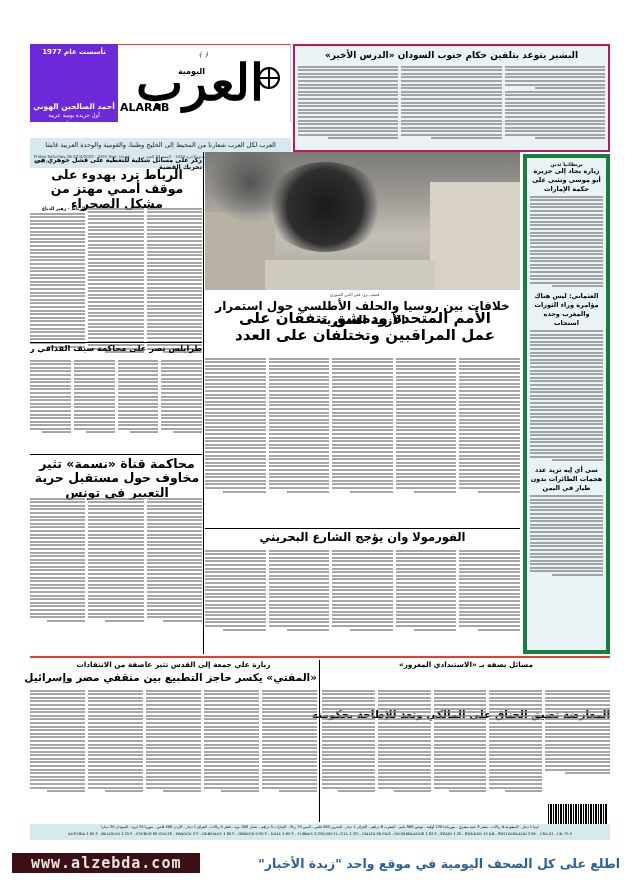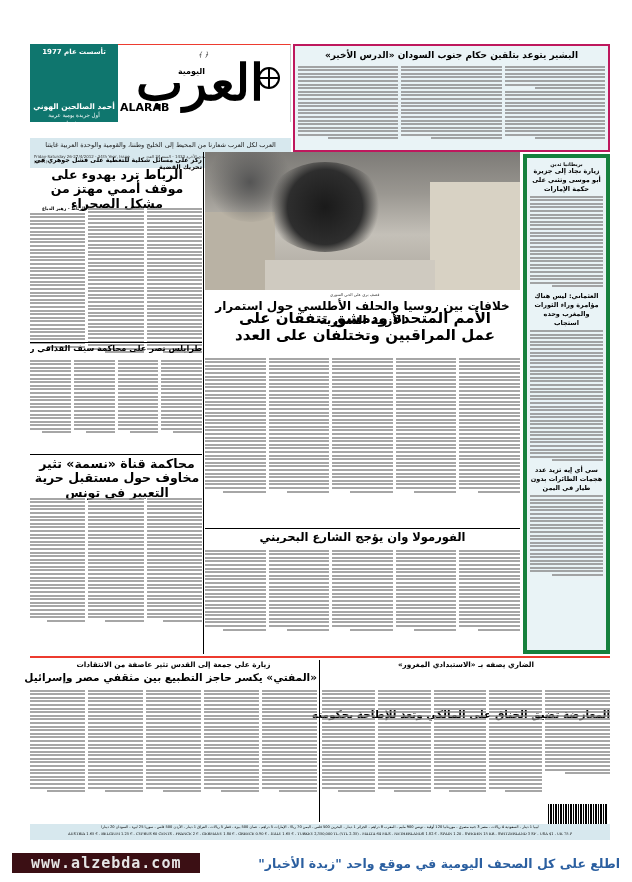--- a/index.html
+++ b/index.html
@@ -6,7 +6,7 @@
   body{width:632px;height:882px;position:relative;overflow:hidden;font-family:"DejaVu Sans",sans-serif;direction:rtl;}
   .page{position:absolute;left:30px;top:44px;width:580px;height:766px;background:#fff;}
   
-  .mast-left{position:absolute;left:0;top:0;width:88px;height:78px;background:#0f766e;color:#fff;text-align:center;font-size:5.5px;line-height:8px;padding-top:4px;box-sizing:border-box;}
+  .mast-left{position:absolute;left:0;top:0;width:88px;height:78px;background:#6d28d9;color:#fff;text-align:center;font-size:5.5px;line-height:8px;padding-top:4px;box-sizing:border-box;}
   .mast-left .founded{font-size:7px;font-weight:bold;}
   .mast-left .founder{font-size:7.5px;font-weight:bold;margin-top:47px;}
   .mast-logo{position:absolute;left:88px;top:0;width:173px;height:78px;background:#fff;border-top:1px solid #ed3b2f;border-right:1px solid #ccc;box-sizing:border-box;}

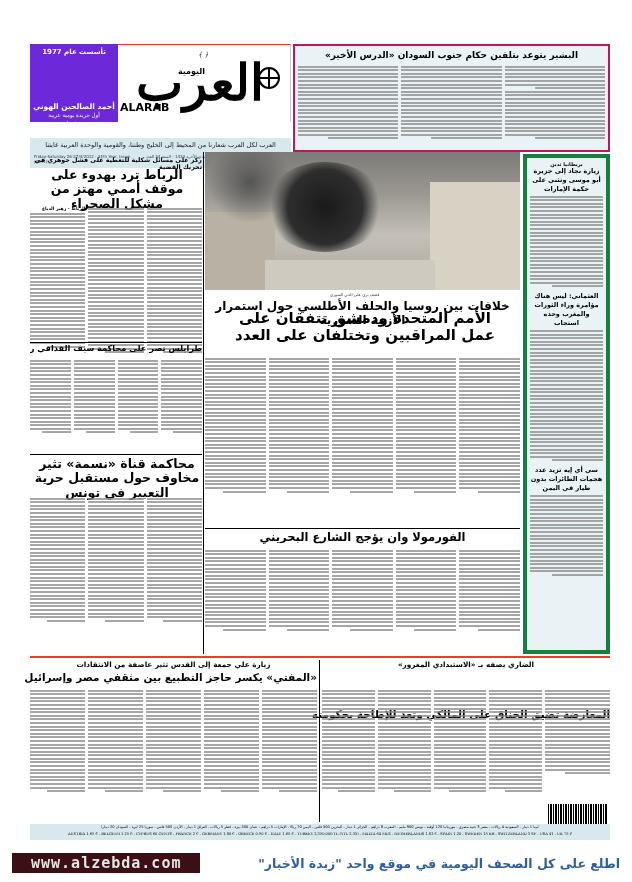--- a/index.html
+++ b/index.html
@@ -945,7 +945,7 @@
 
   <div class="red-rule"></div>
 
-  <div class="kicker" style="left:292px;top:616px;width:288px;text-align:center;font-size:7.3px;">الضاري يصفه بـ «الاستبدادي المغرور»</div>
+  <div class="kicker" style="left:292px;top:616px;width:288px;text-align:center;font-size:7.3px;">مسائل يصفه بـ «الاستبدادي المغرور»</div>
   <div class="hl" style="left:292px;top:664px;width:288px;font-size:10.5px;white-space:nowrap;">المعارضة تضيق الخناق على المالكي وتعد للإطاحة بحكومته</div>
   <div class="txt" style="left:292px;top:644px;width:220px;height:132px;">
     <div class="col">

